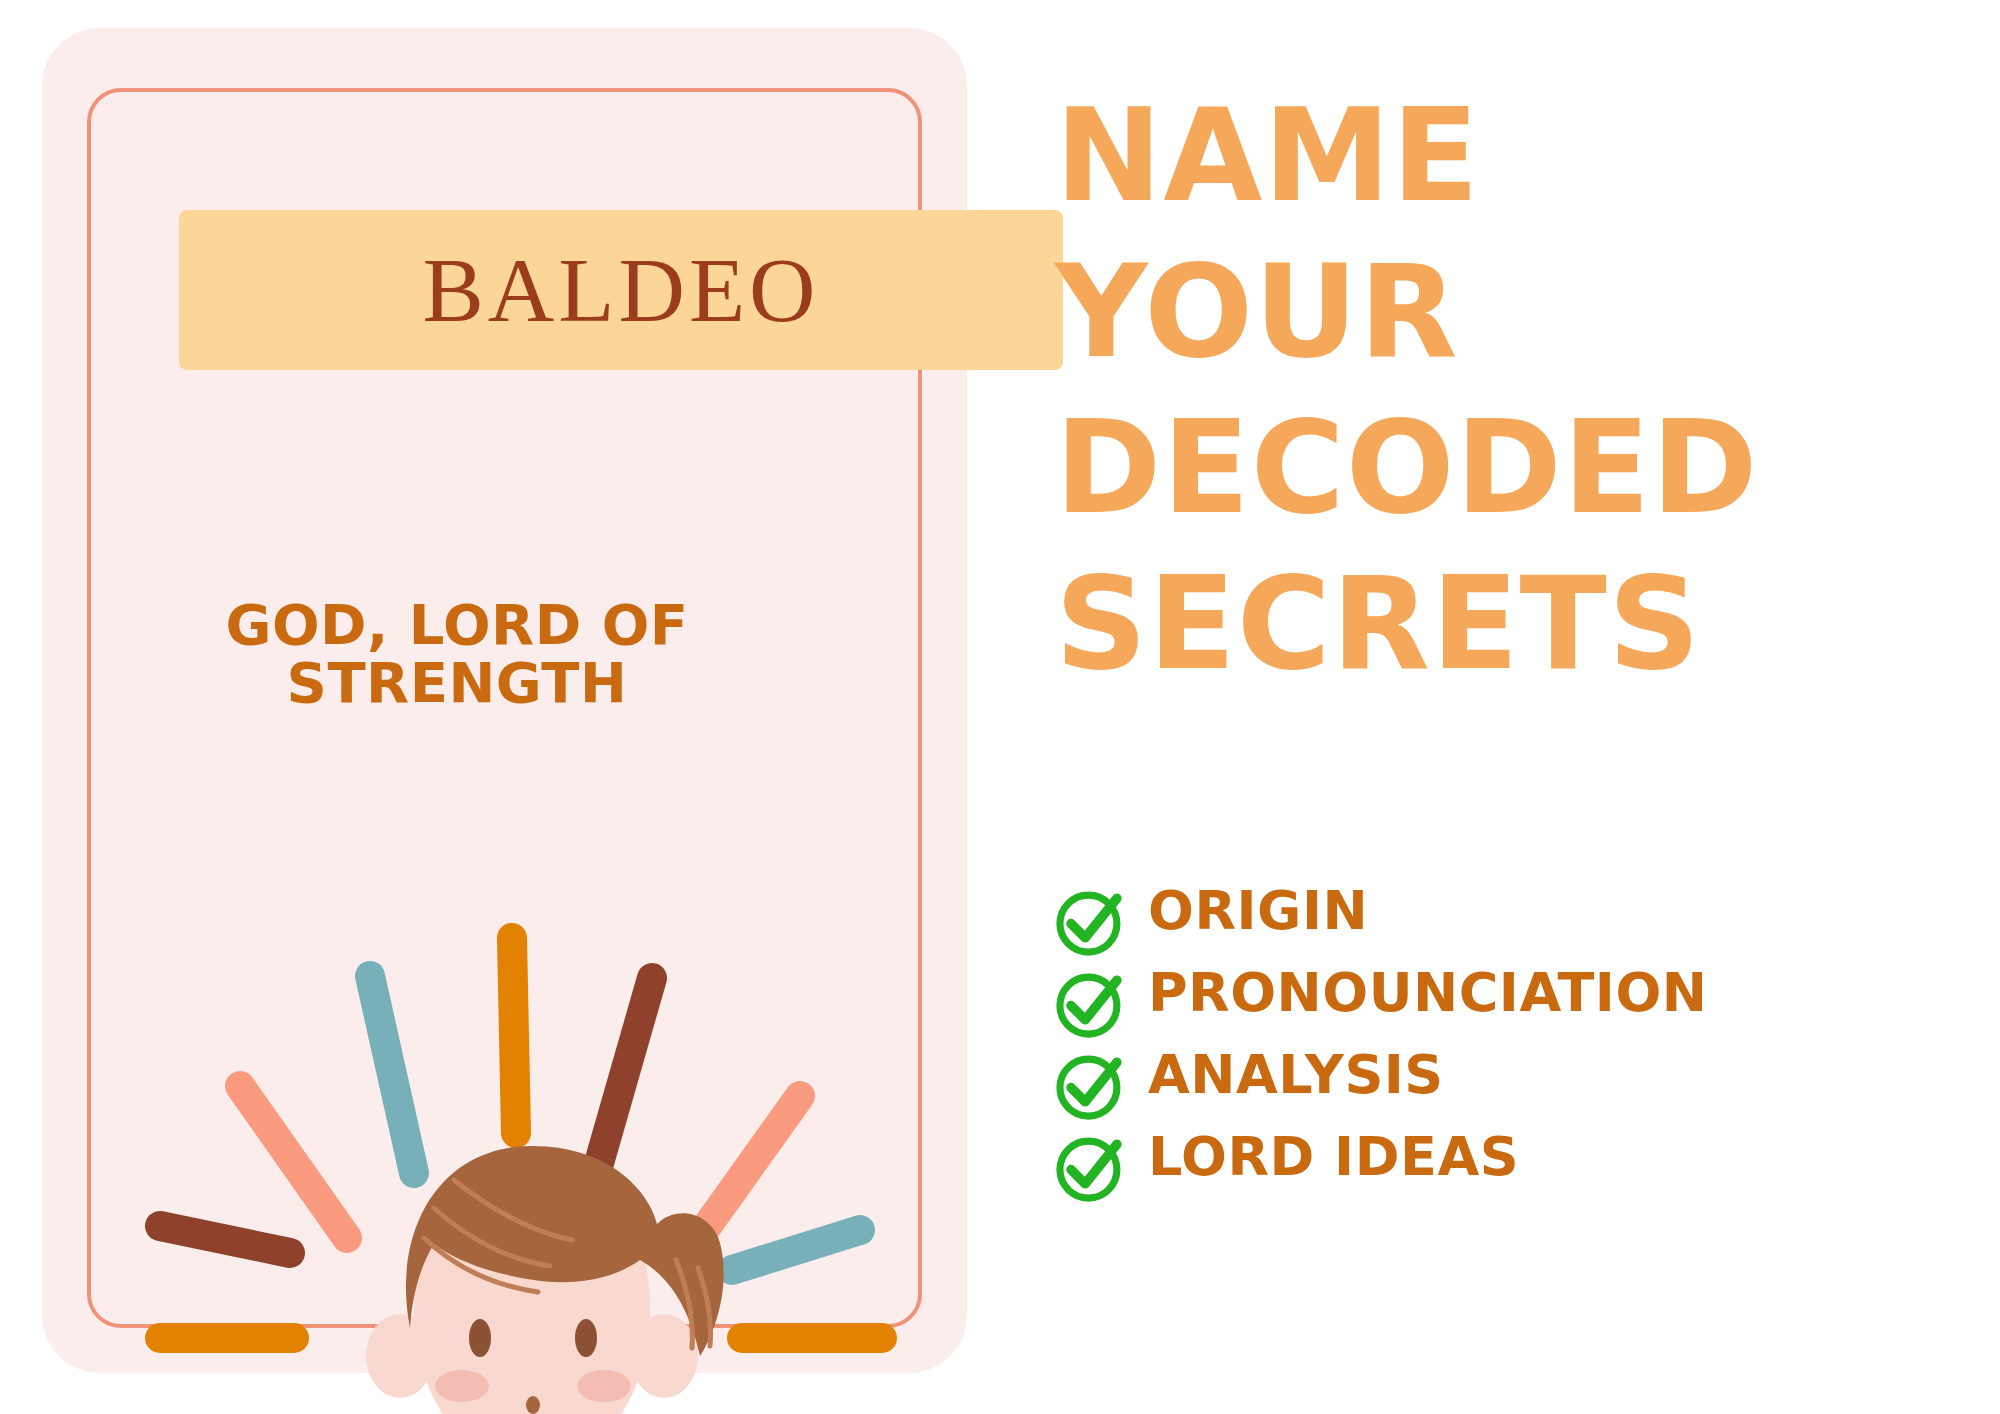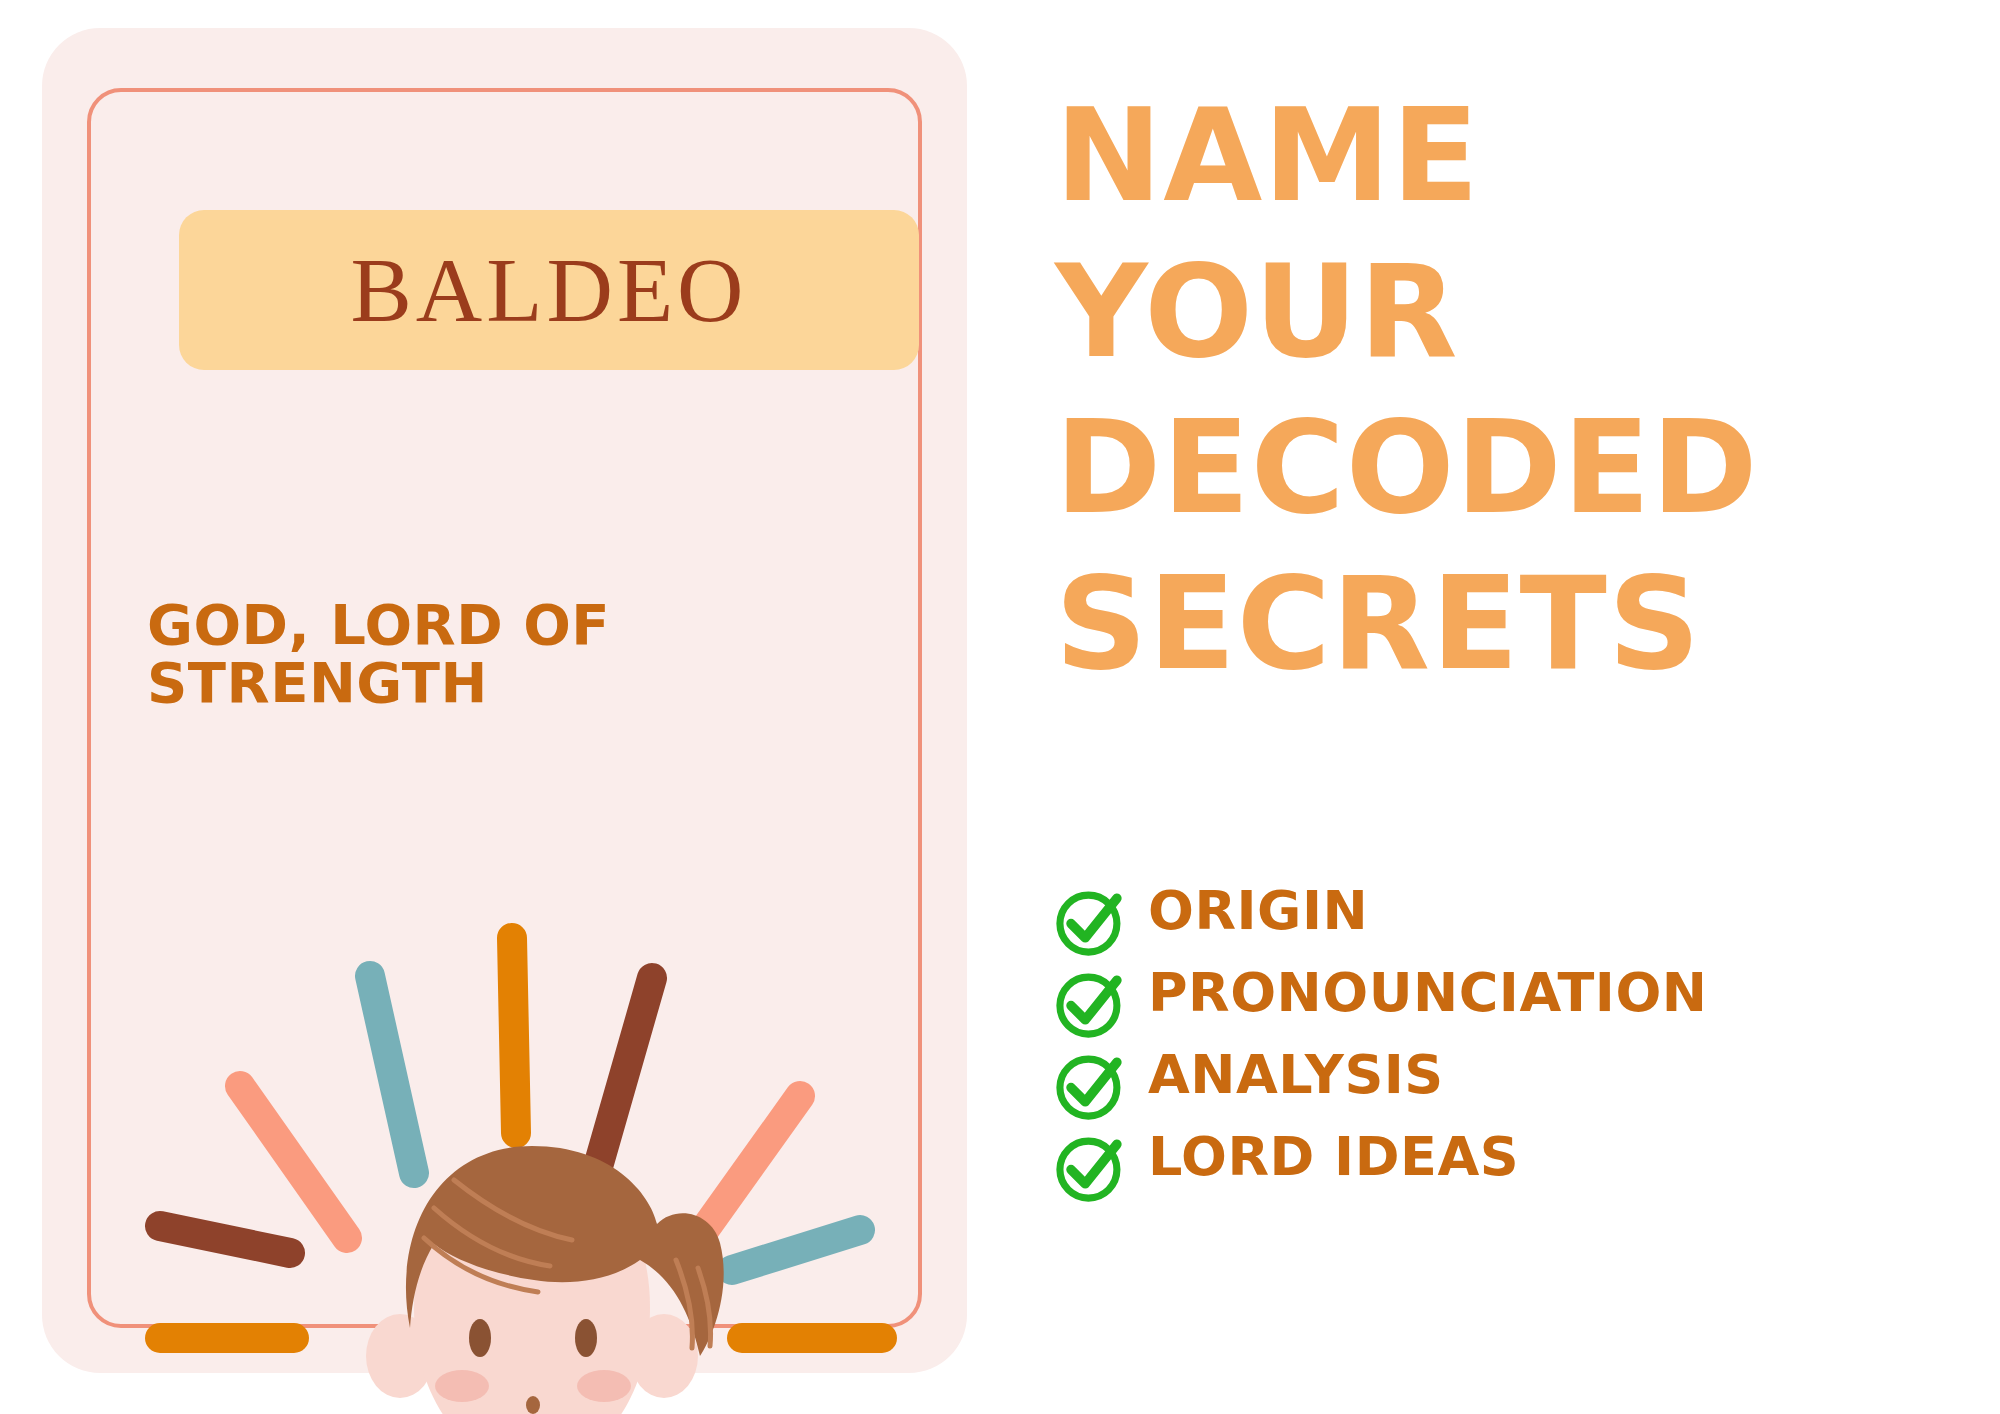--- a/index.html
+++ b/index.html
@@ -38,9 +38,9 @@
   .name-pill {
     position:absolute;
     left:137px; top:182px;
-    width:740px; height:160px;
+    width:884px; height:160px;
     background:#FCD699;
-    border-radius:25px;
+    border-radius:8px;
     display:flex;
     align-items:center;
     justify-content:center;

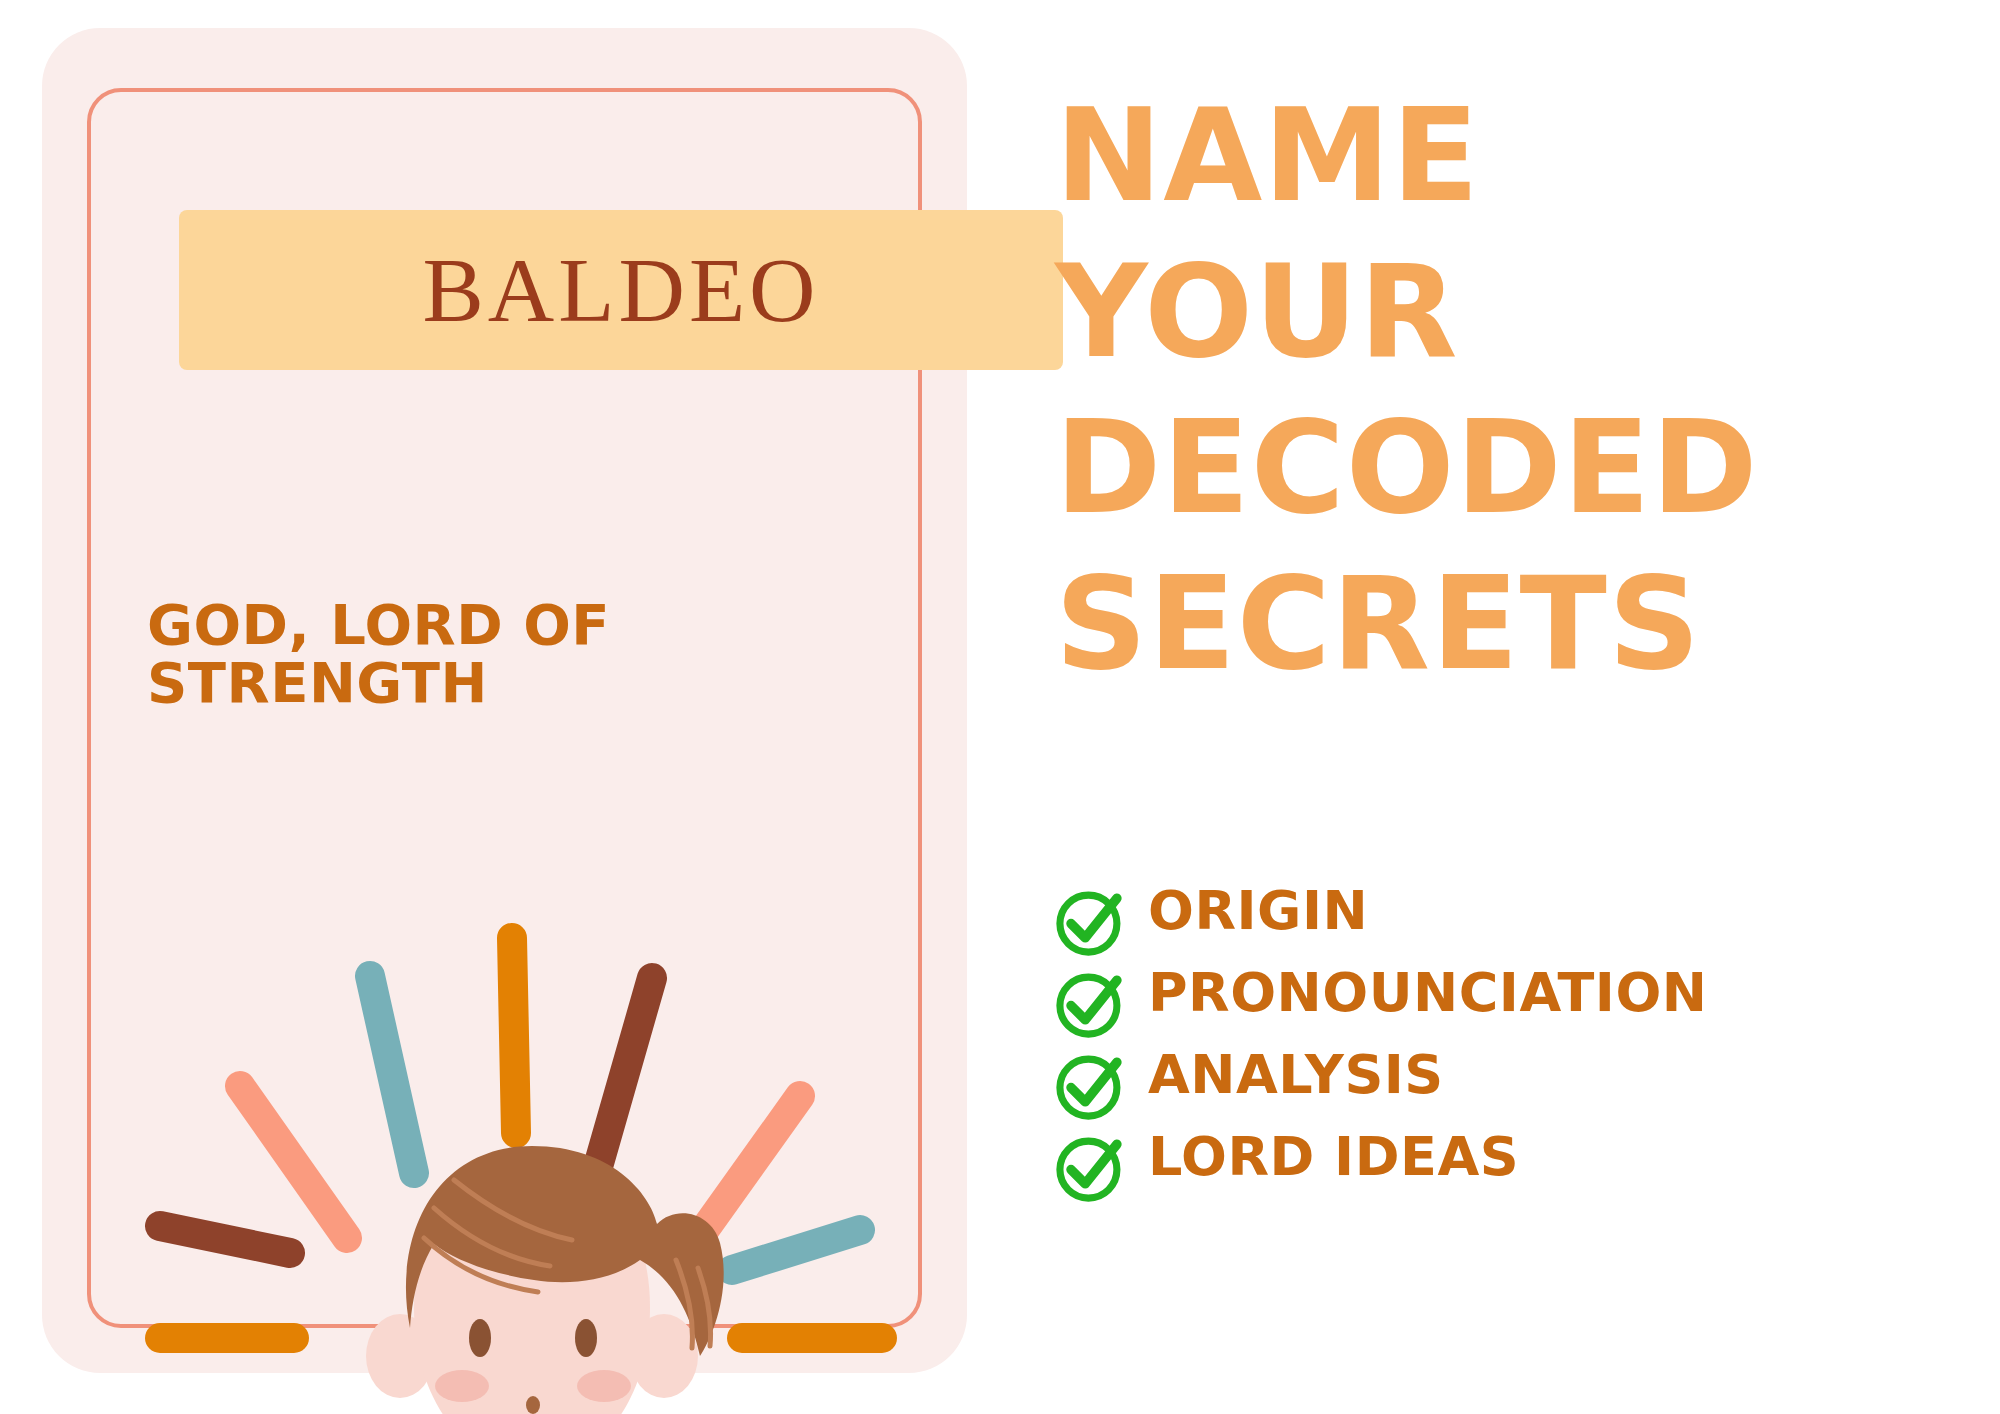--- a/index.html
+++ b/index.html
@@ -60,7 +60,7 @@
     position:absolute;
     left:105px; top:568px;
     width:620px;
-    text-align:left;
+    text-align:center;
     font-family:"DejaVu Sans", sans-serif;
     font-size:56px;
     font-weight:700;

